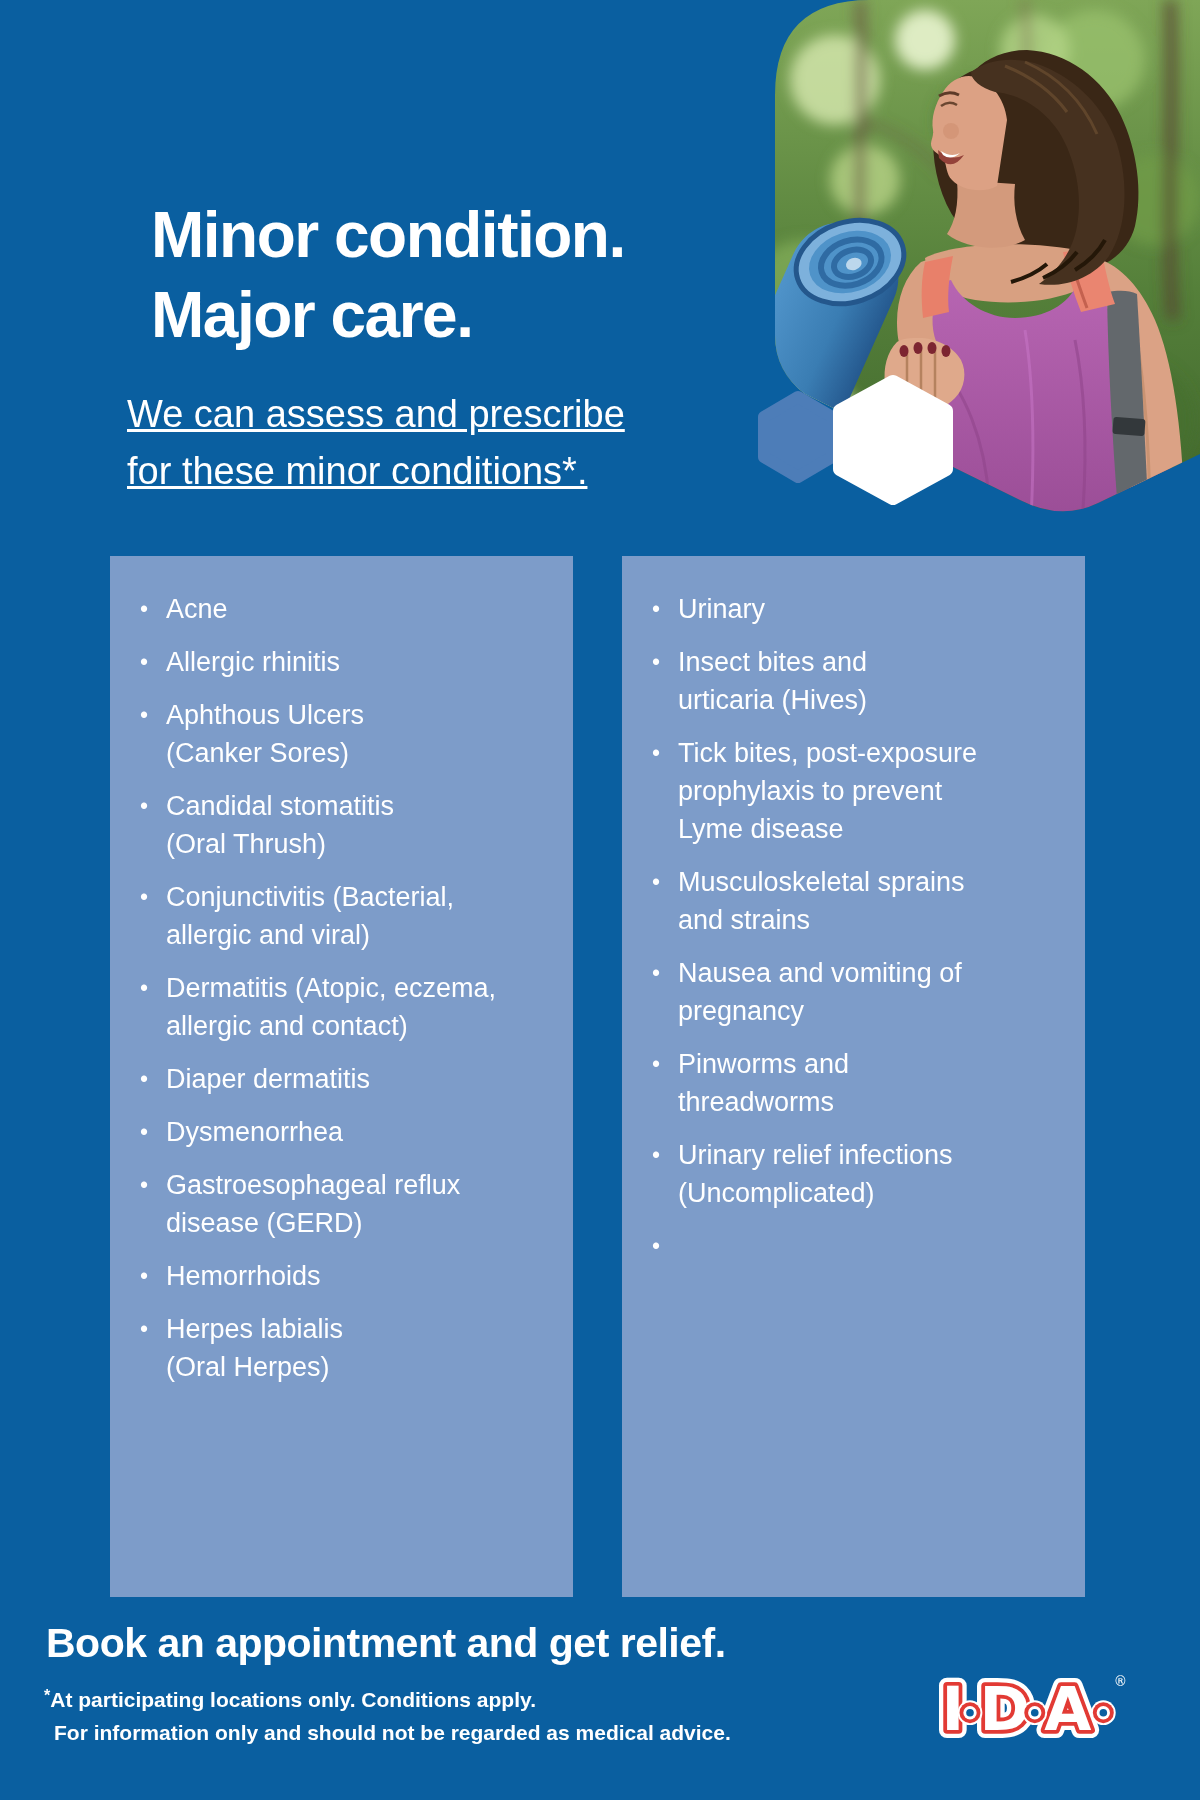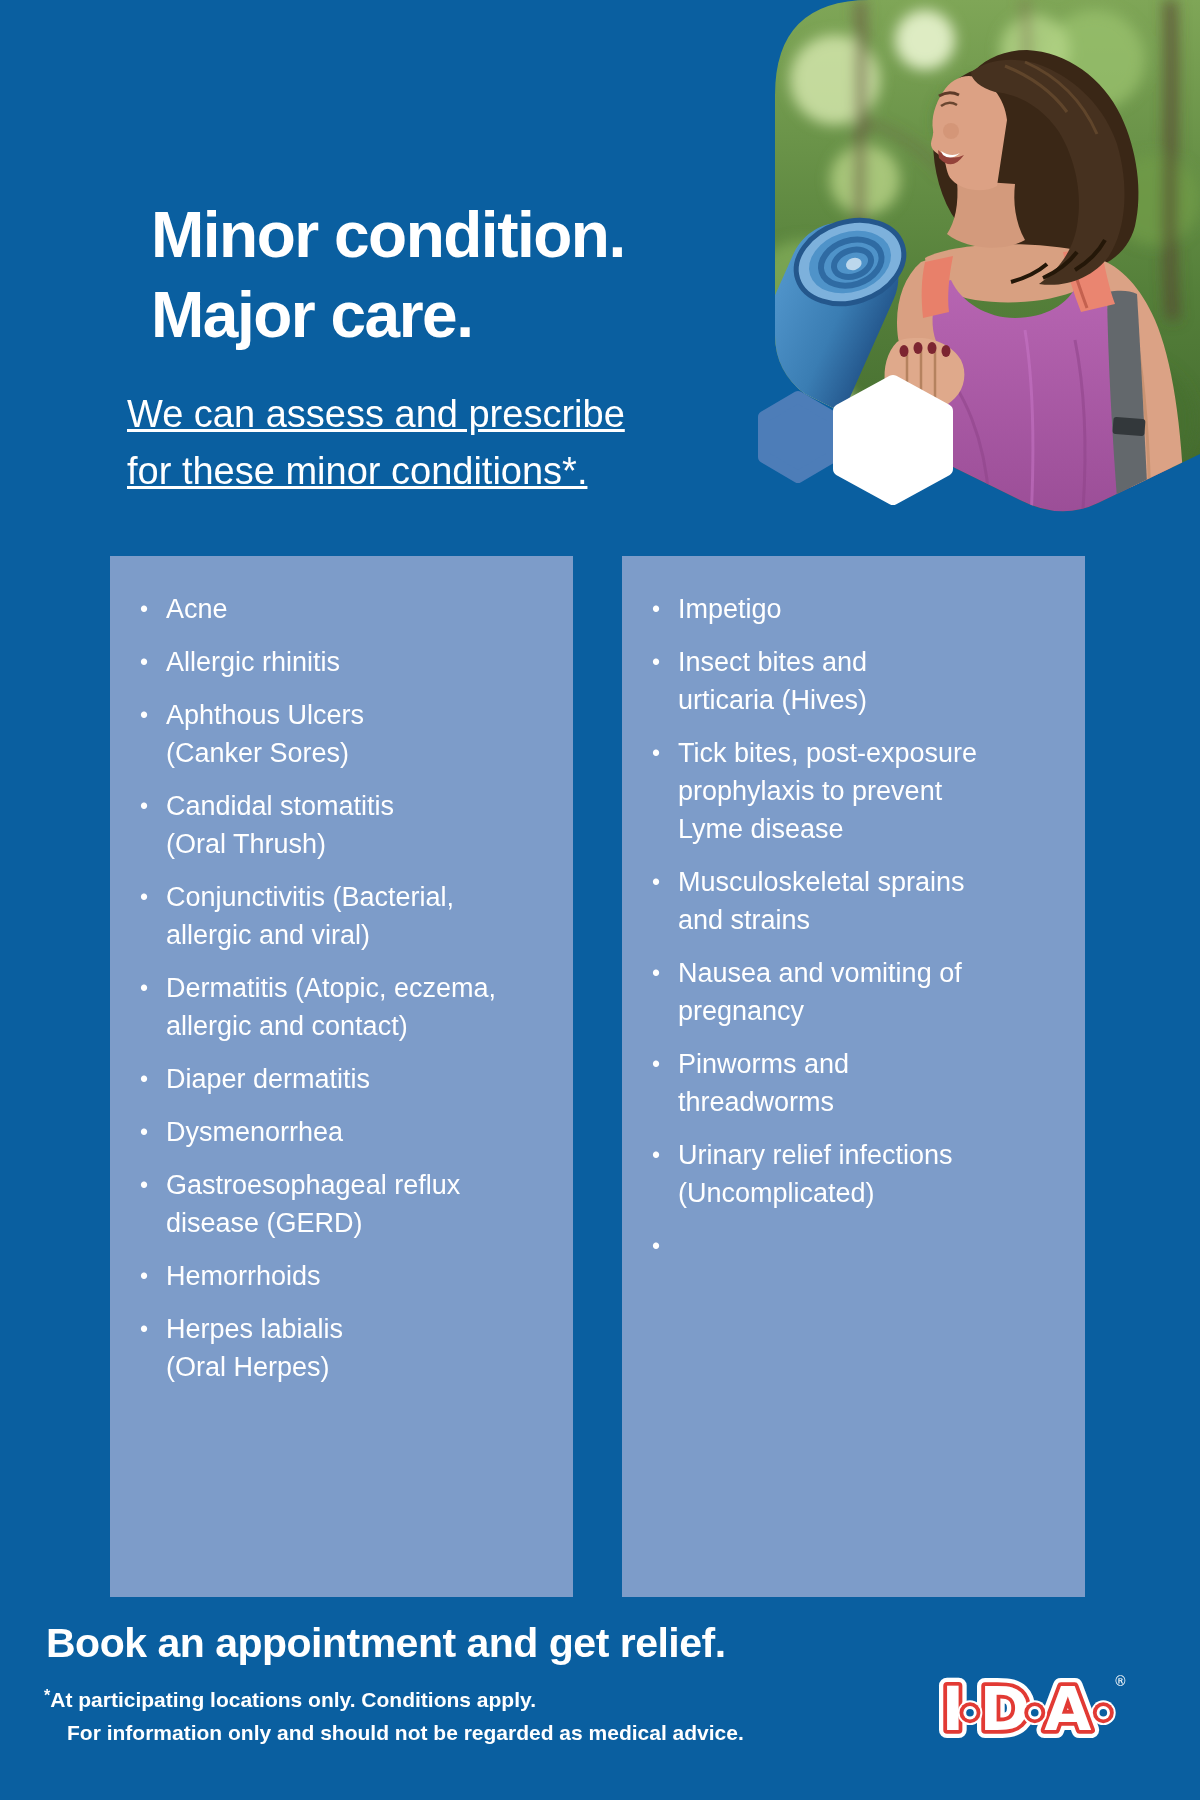--- a/index.html
+++ b/index.html
@@ -242,7 +242,7 @@
 <ul class="panel panel-right">
     <li>
       <span class="bullet">•</span>
-      <span class="item-text">Impetigo</span>
+      <span class="item-text">Urinary</span>
     </li>
     <li>
       <span class="bullet">•</span>

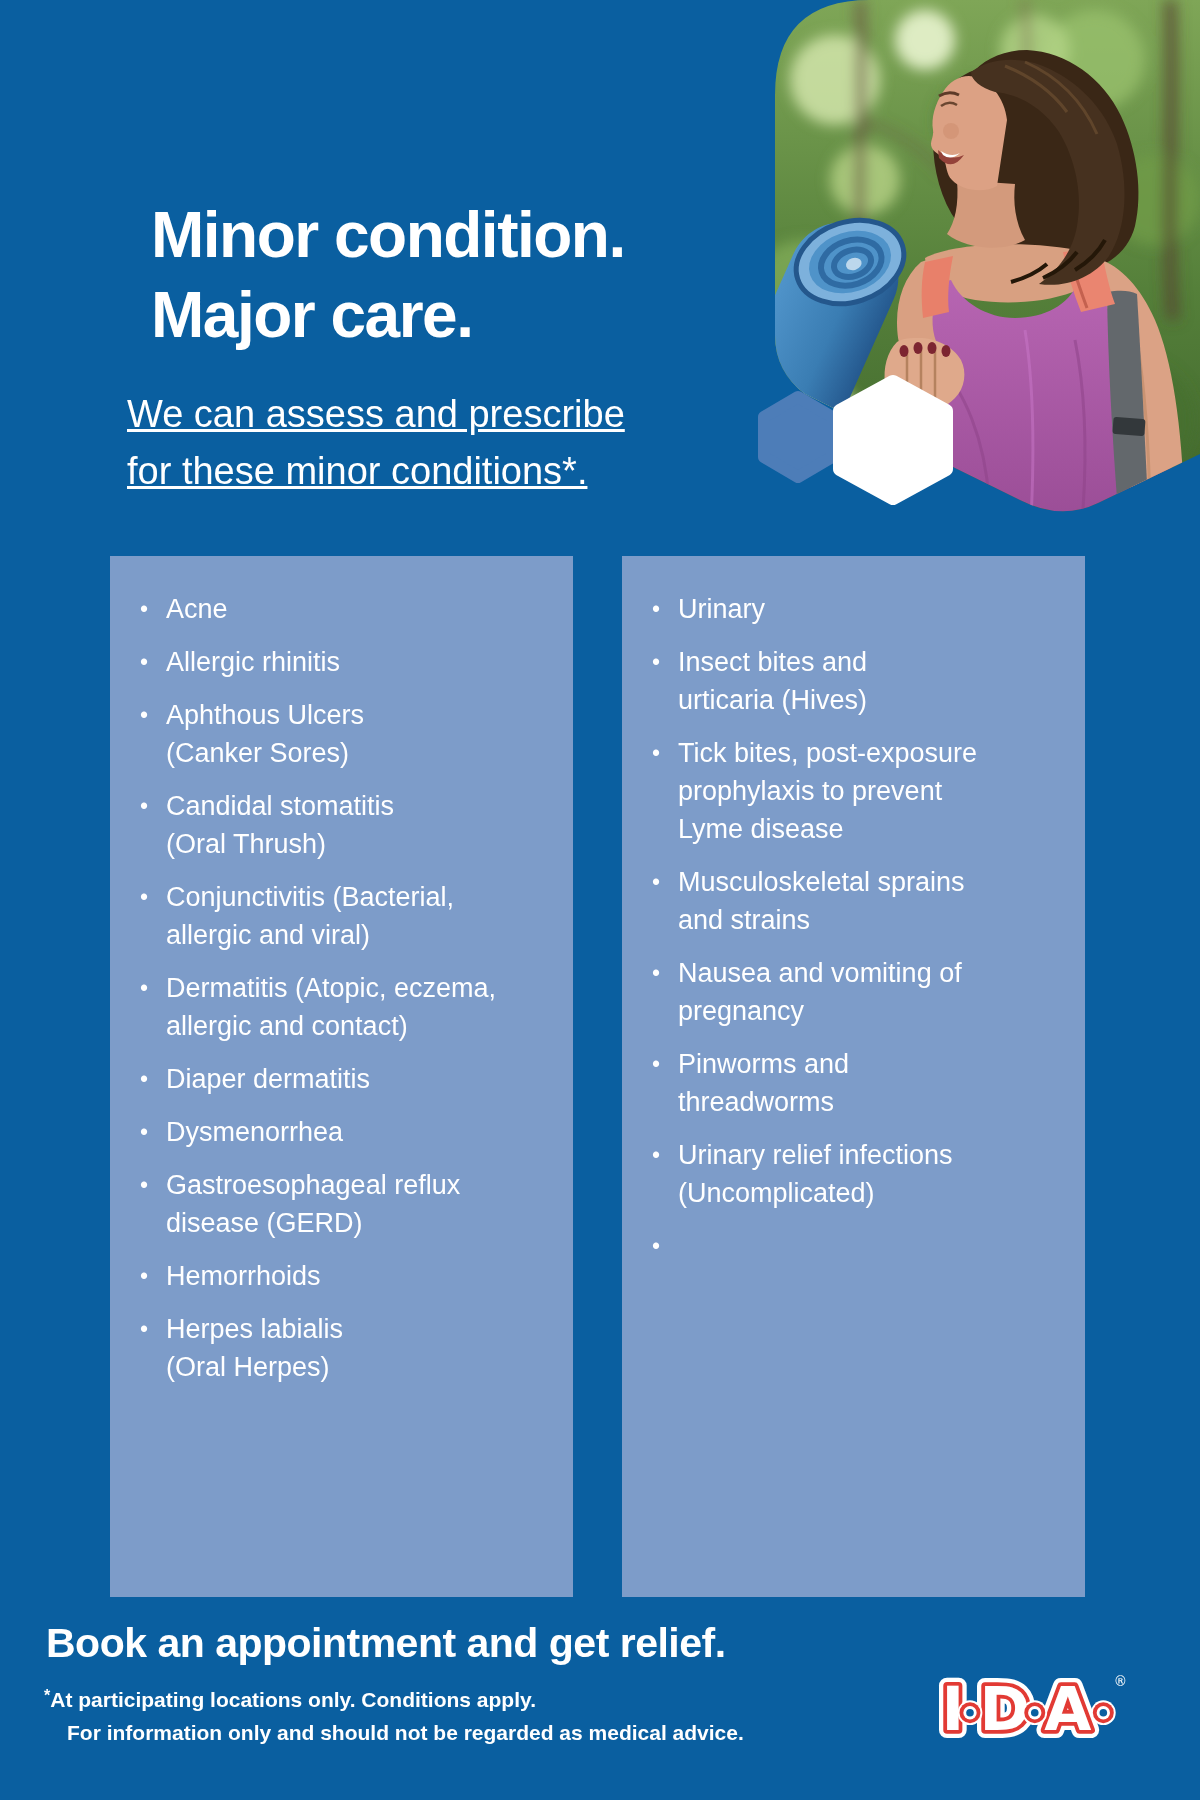--- a/index.html
+++ b/index.html
@@ -62,7 +62,7 @@
     font-size:21px;line-height:31px;font-weight:700;color:var(--text,#fff);
   }
   .footnote .star{font-size:16px;position:relative;top:-6px;margin-left:-8px;}
-  .footnote .fn2{display:block;margin-left:15px;}
+  .footnote .fn2{display:block;margin-left:2px;}
   .ida-logo{position:absolute;left:930px;top:1668px;width:200px;height:78px;}
 </style>
 </head>

